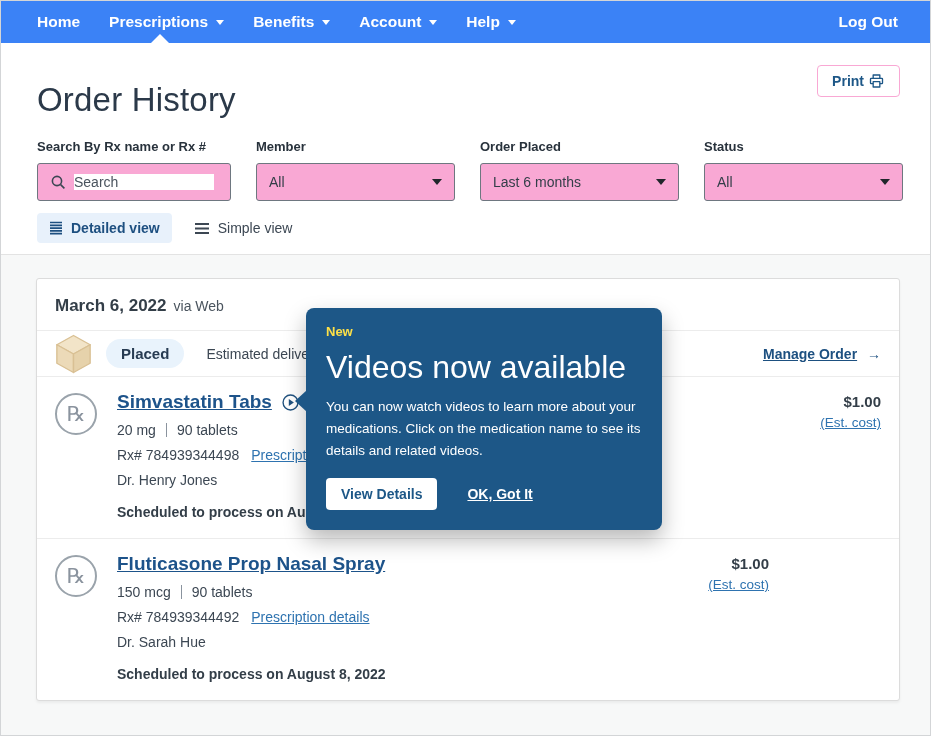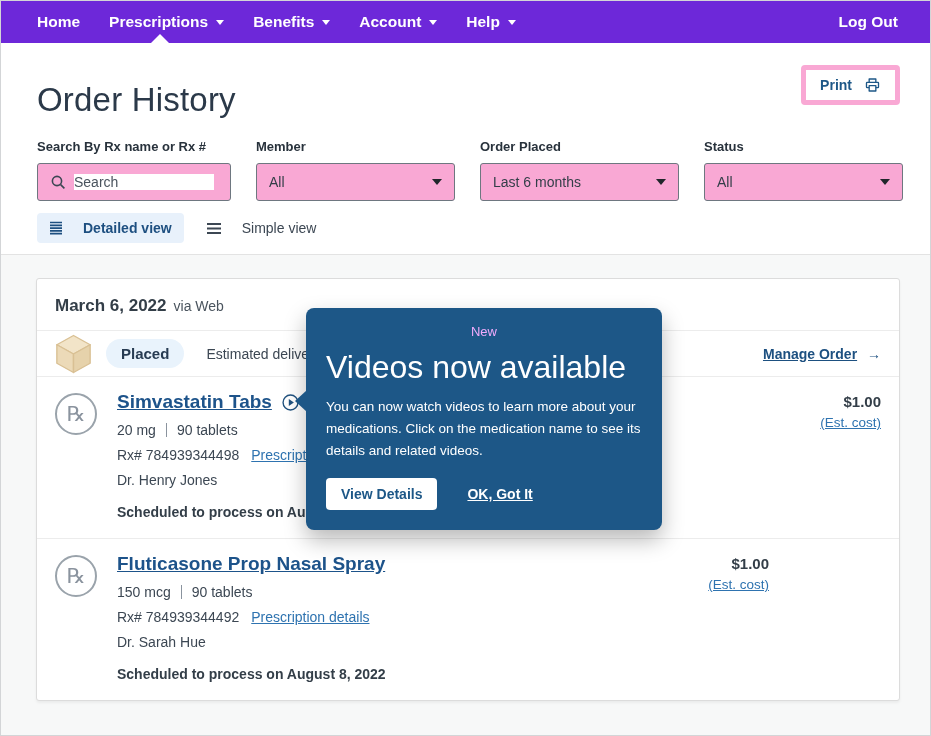--- a/index.html
+++ b/index.html
@@ -8,7 +8,7 @@
     border:1px solid #d3d5d7; overflow:hidden; }
 
   
-  .topnav { height:42px; background:#6d28d9; display:flex; align-items:center;
+  .topnav { height:42px; background:#3b82f6; display:flex; align-items:center;
     padding:0 30px 0 36px; position:relative; }
   .nav-item { color:#fff; font-size:15.5px; font-weight:bold; margin-right:29px;
     display:flex; align-items:center; height:42px; position:relative; cursor:pointer; }

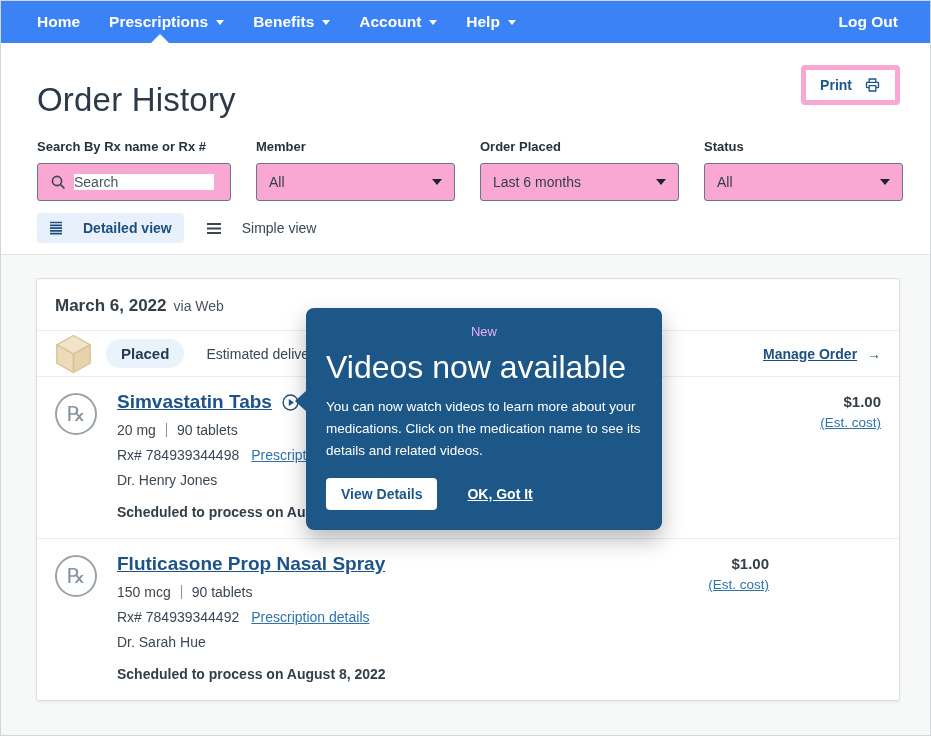--- a/index.html
+++ b/index.html
@@ -23,7 +23,7 @@
   .page-head { padding:26px 36px 0; position:relative; }
   .page-title { font-size:33px; font-weight:300; color:#2b3949; margin-top:12px; letter-spacing:.2px; }
   .print-btn { position:absolute; top:22px; right:30px; display:flex; align-items:center;
-    gap:12px; border:5px solid #f9a8d4; border-radius:4px; background:#fff; color:#1d5787;
+    gap:4px; border:1px solid #f9a8d4; border-radius:4px; background:#fff; color:#1d5787;
     font-size:14px; font-weight:bold; padding:7px 14px; cursor:pointer;
     font-family:inherit; }
 

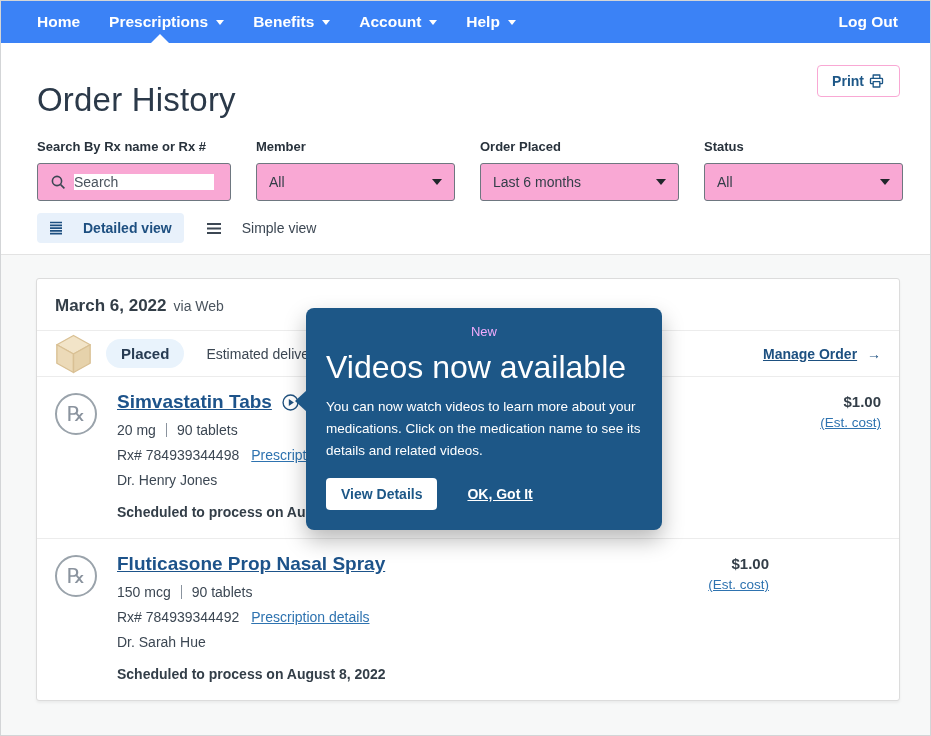--- a/index.html
+++ b/index.html
@@ -43,7 +43,7 @@
 
   
   .view-toggle { display:flex; align-items:center; margin:12px 0 0 36px; }
-  .chip { display:flex; align-items:center; gap:20px; padding:7px 12px; border-radius:4px;
+  .chip { display:flex; align-items:center; gap:8px; padding:7px 12px; border-radius:4px;
     font-size:14px; cursor:pointer; }
   .chip.active { background:#e8f1fb; color:#1d4f80; font-weight:bold; }
   .chip.plain { color:#3c4753; margin-left:10px; }

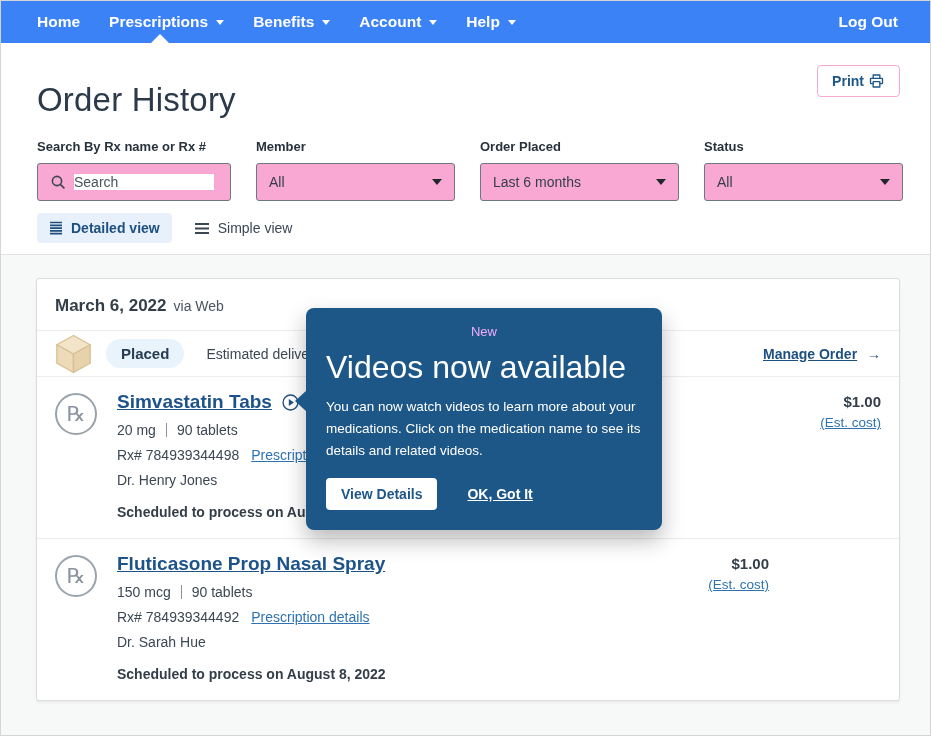--- a/index.html
+++ b/index.html
@@ -100,7 +100,7 @@
   .popup-arrow { position:absolute; left:-11px; top:82px; width:0; height:0;
     border-top:11px solid transparent; border-bottom:11px solid transparent;
     border-right:12px solid #1d5787; }
-  .popup-badge { font-size:13px; font-weight:normal; color:#f0abfc;text-align:center; }
+  .popup-badge { font-size:13px; font-weight:bold; color:#fde047; }
   .popup-title { font-size:32px; font-weight:300; margin-top:10px; }
   .popup-body { font-size:13.5px; line-height:1.62; margin-top:10px; width:316px; }
   .popup-actions { display:flex; align-items:center; margin-top:16px; }

